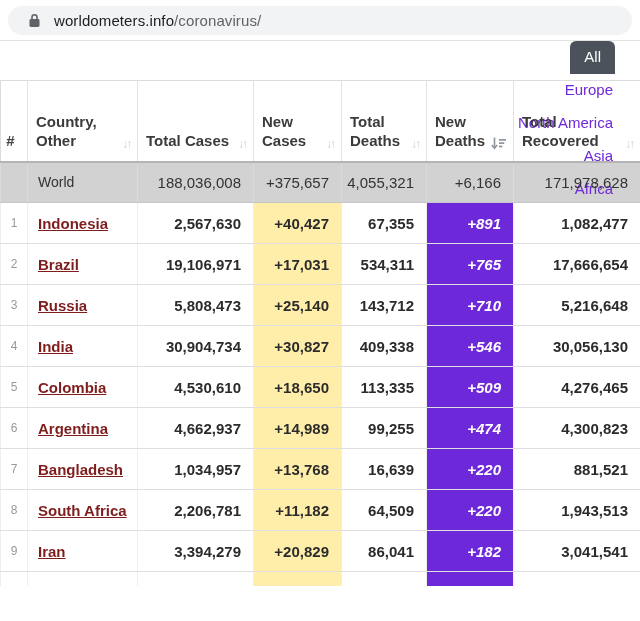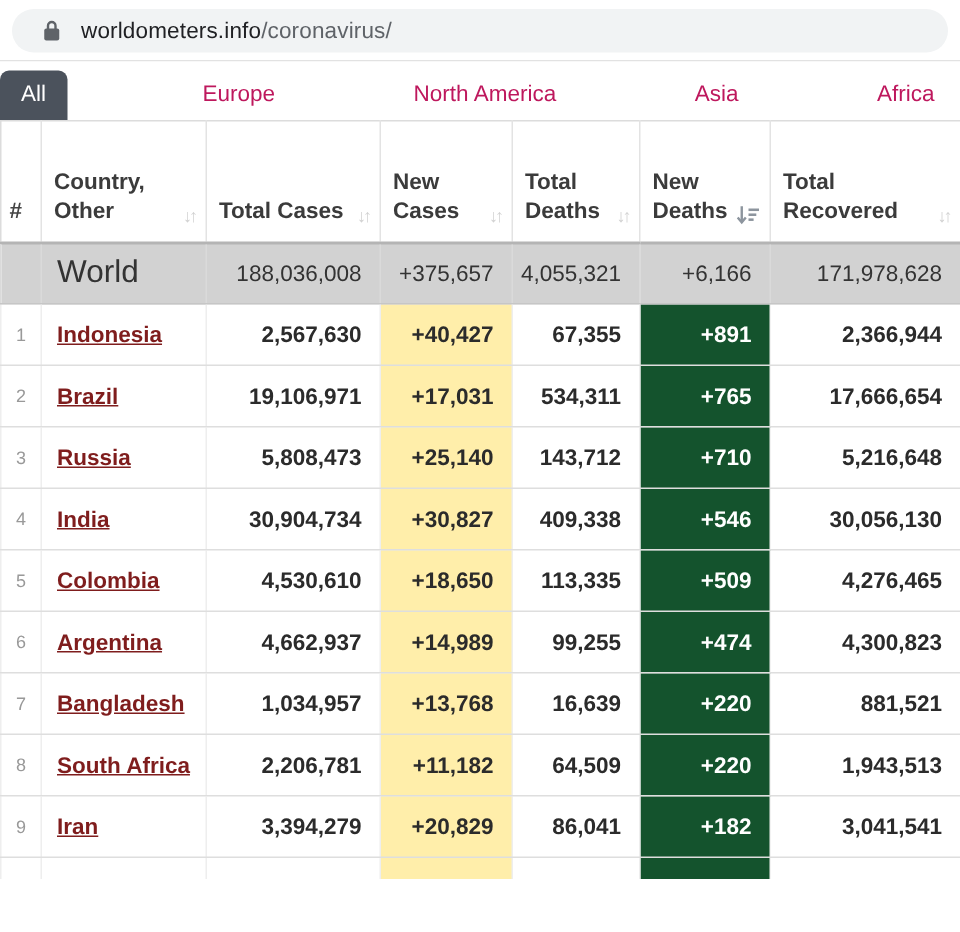--- a/index.html
+++ b/index.html
@@ -30,7 +30,8 @@
   .tabs {
     height: 39px; background: #fff;
     display: flex; align-items: flex-end; justify-content: space-between;
-    padding-right: 15px;
+    padding-right: 25px;
+    flex-direction: column;
   }
   .tab {
     font-size: 15px; color: #be185d; cursor: pointer;

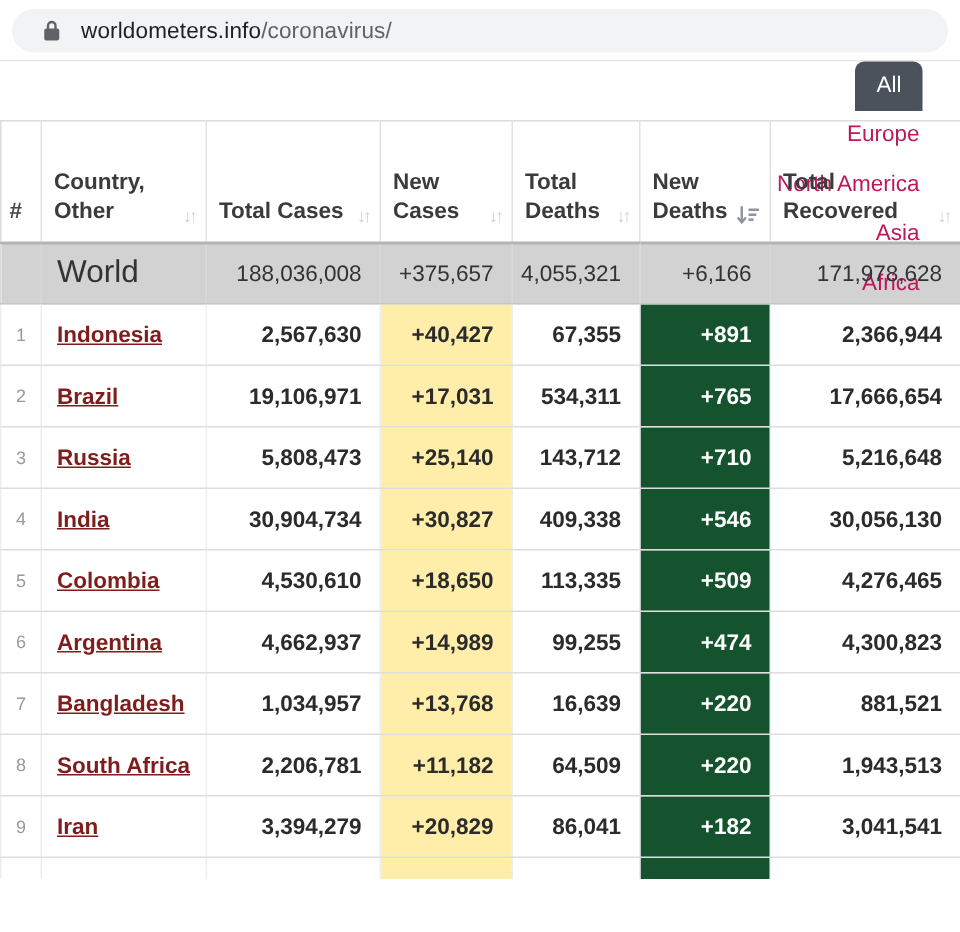--- a/index.html
+++ b/index.html
@@ -34,7 +34,7 @@
     flex-direction: column;
   }
   .tab {
-    font-size: 15px; color: #be185d; cursor: pointer;
+    font-size: 15px; color: #6d28d9; cursor: pointer;
     padding: 7px 2px 9px; white-space: nowrap;
   }
   .tab.active {

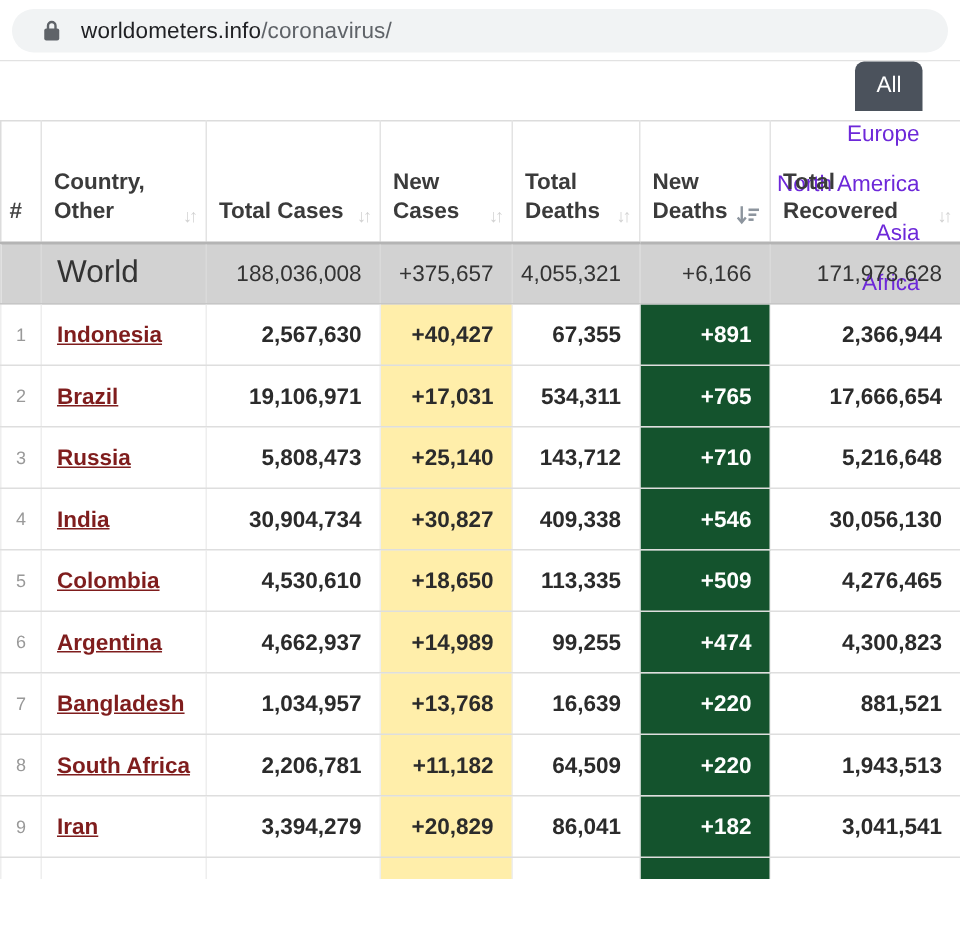--- a/index.html
+++ b/index.html
@@ -77,7 +77,7 @@
     border-top: 2px solid #b4b4b4; border-bottom: 1px solid #c6c6c6;
     border-left-color: #dadada; border-right-color: #dadada;
   }
-  tr.world td.name { padding-left: 10px; font-size: 21px; }
+  tr.world td.name { padding-left: 10px; font-size: 14px; }
 
   
   td.rank { text-align: center; color: #999; font-size: 12px; }

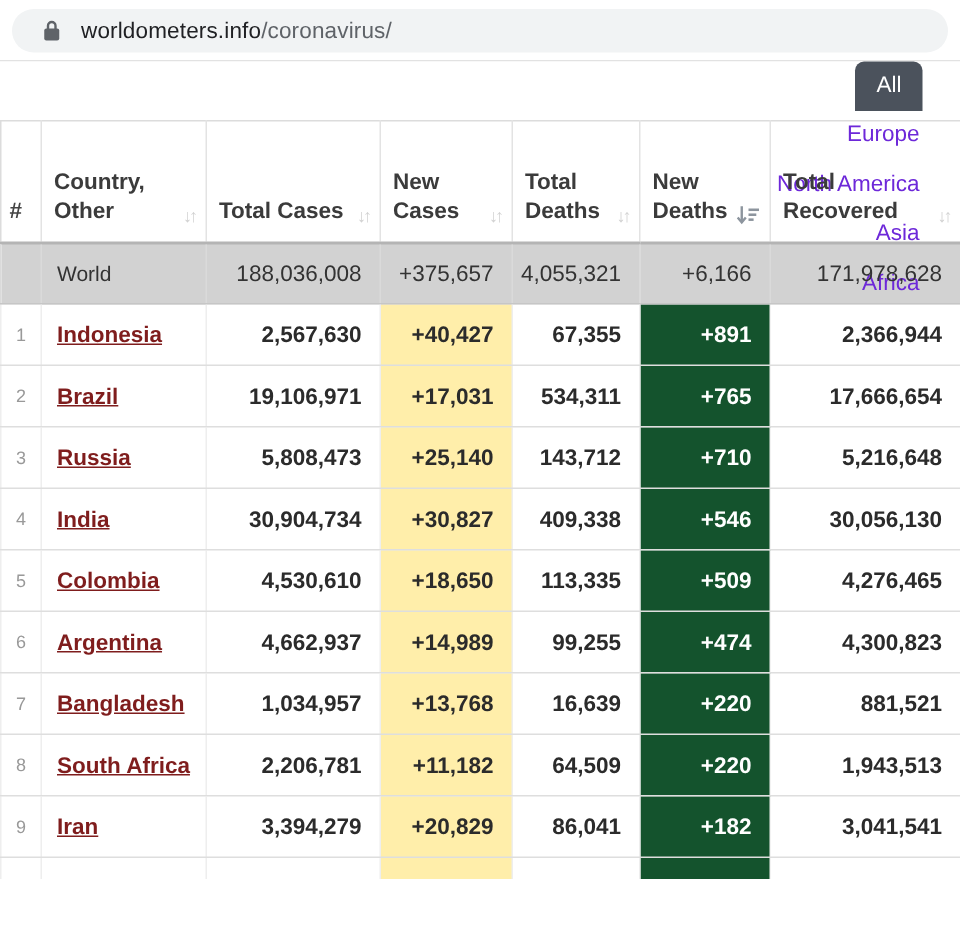--- a/index.html
+++ b/index.html
@@ -85,7 +85,7 @@
   td.country a { color: #7f1d1d; font-weight: 700; text-decoration: underline; }
   td.num { text-align: right; padding-right: 12px; font-weight: 700; color: #2b2b2b; }
   td.newcases { background: #FFEEAA; }
-  td.newdeaths { background: #14532d; color: #fff; border-left-color: #FF0000; border-right-color: #f2f2f2; }
+  td.newdeaths { background: #6d28d9; color: #fff; border-left-color: #FF0000; border-right-color: #f2f2f2; font-style: italic; }
 
   
   tr.partial td { height: 14px; border-bottom: none; }

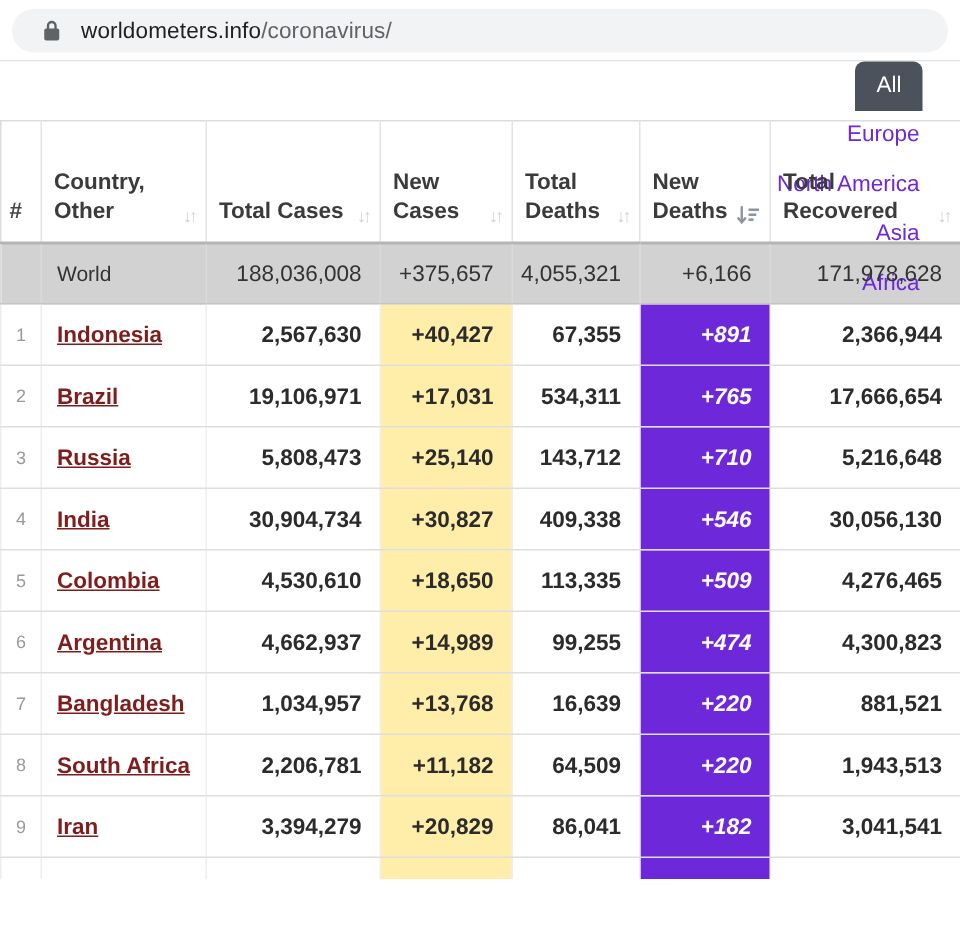--- a/index.html
+++ b/index.html
@@ -198,7 +198,7 @@
         <td class="num newcases">+40,427</td>
         <td class="num">67,355</td>
         <td class="num newdeaths">+891</td>
-        <td class="num">2,366,944</td>
+        <td class="num">1,082,477</td>
       </tr>
       <tr>
         <td class="rank">2</td>

